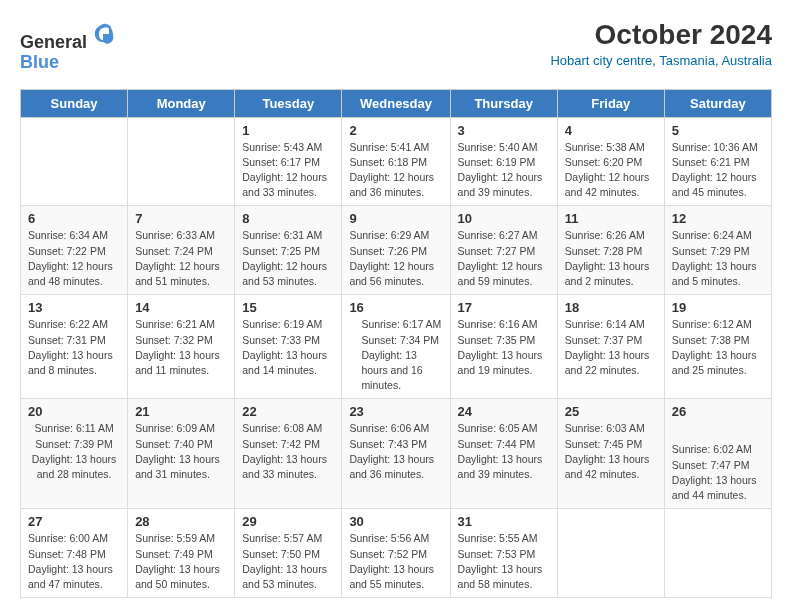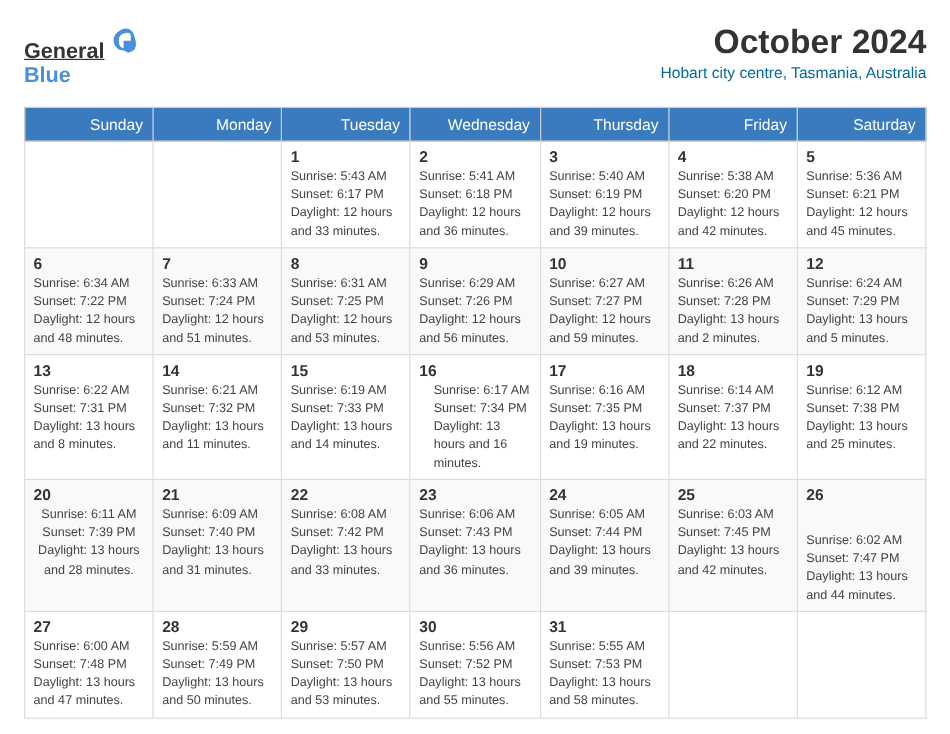--- a/index.html
+++ b/index.html
@@ -25,7 +25,6 @@
       font-weight: bold;
       color: #333;
       line-height: 1.1;
-      text-decoration: underline;
     }
     .logo-text-blue {
       font-size: 18px;

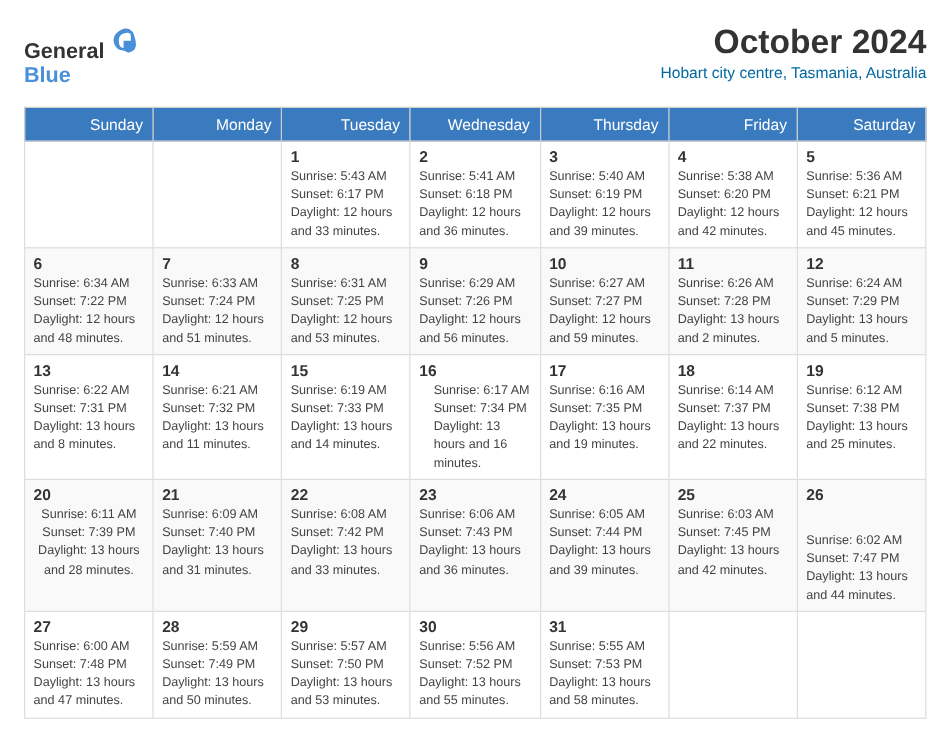--- a/index.html
+++ b/index.html
@@ -58,10 +58,10 @@
     .calendar th {
       background-color: #3a7bbf;
       color: white;
-      text-align: right;
+      text-align: center;
       padding: 6px 8px;
       font-size: 13px;
-      font-weight: normal;
+      font-weight: bold;
       border: 1px solid #ccc;
     }
     .calendar td {

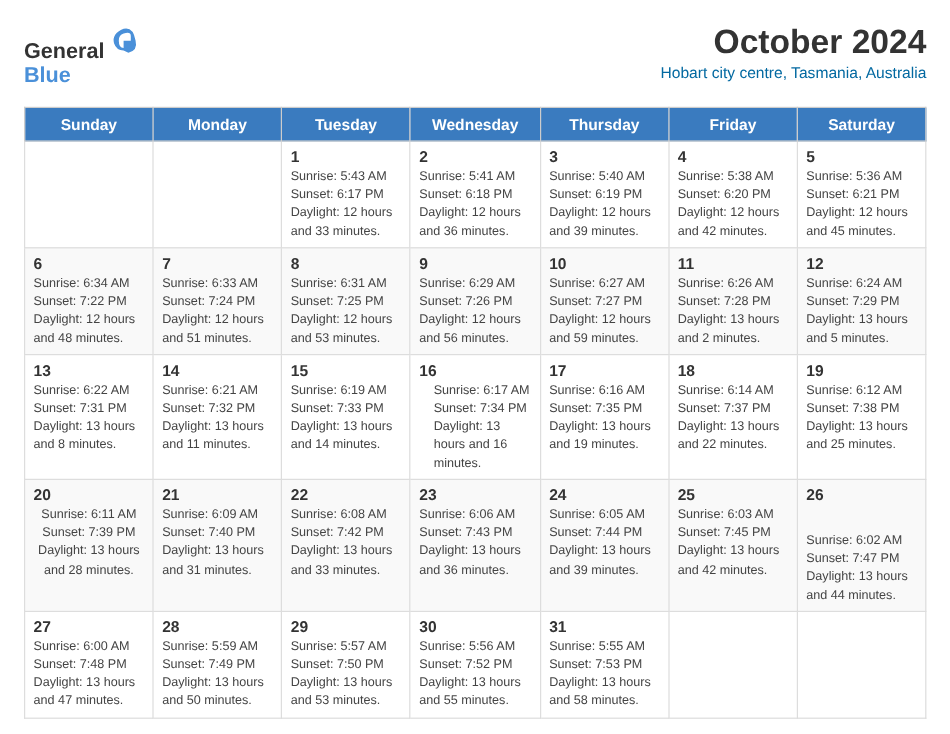--- a/index.html
+++ b/index.html
@@ -160,7 +160,7 @@
         </td>
         <td>
           <span class="day-number">5</span>
-          <div class="day-info" style="white-space: pre-line;">Sunrise: 5:36 AM
+          <div class="day-info" style="white-space: pre-line;">Sunrise: 10:36 AM
 Sunset: 6:21 PM
 Daylight: 12 hours and 45 minutes.</div>
         </td>

